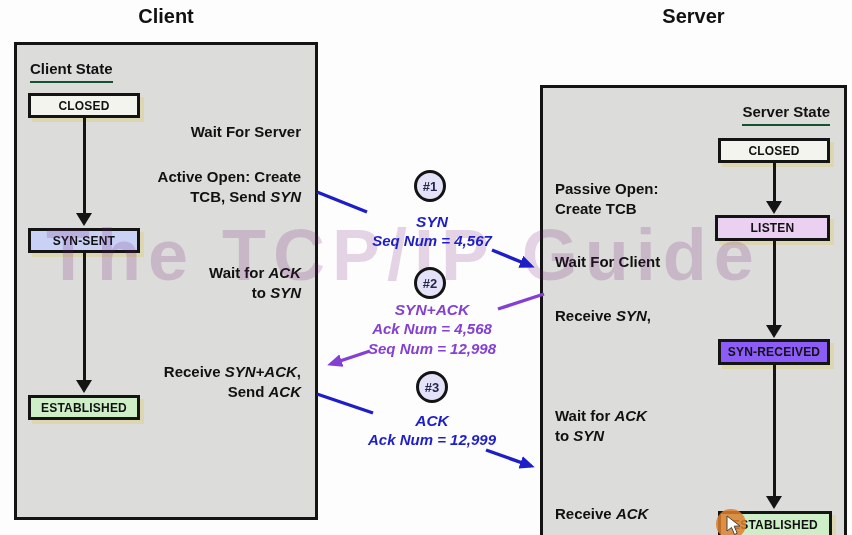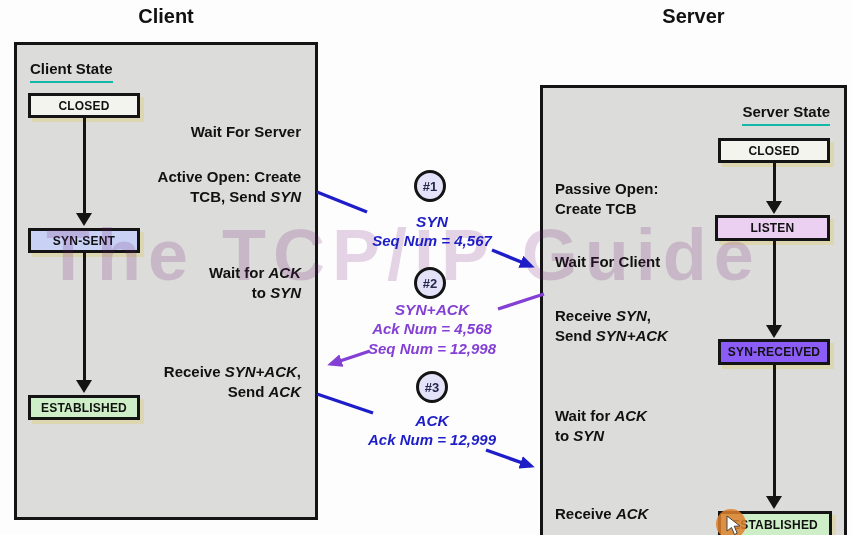--- a/index.html
+++ b/index.html
@@ -9,7 +9,7 @@
   .panel{position:absolute;top:42px;height:478px;background:#dcdcda;border:3px solid #141414;box-sizing:border-box;z-index:1;}
   .panel-client{left:14px;width:304px;}
   .panel-server{left:540px;width:307px;margin-top:43px;}
-  .state-header{position:absolute;font-size:15px;font-weight:bold;border-bottom:2px solid #14b8a6;padding-bottom:4px;white-space:nowrap;}
+  .state-header{position:absolute;font-size:15px;font-weight:bold;border-bottom:2px solid #14532d;padding-bottom:4px;white-space:nowrap;}
   .state-box{position:absolute;border:3px solid #141414;box-sizing:border-box;box-shadow:4px 4px 0 rgba(222,212,150,.6);
              display:flex;align-items:center;justify-content:center;font-size:12px;font-weight:bold;letter-spacing:.2px;color:#111;}
   .vline{position:absolute;width:3px;background:#141414;}

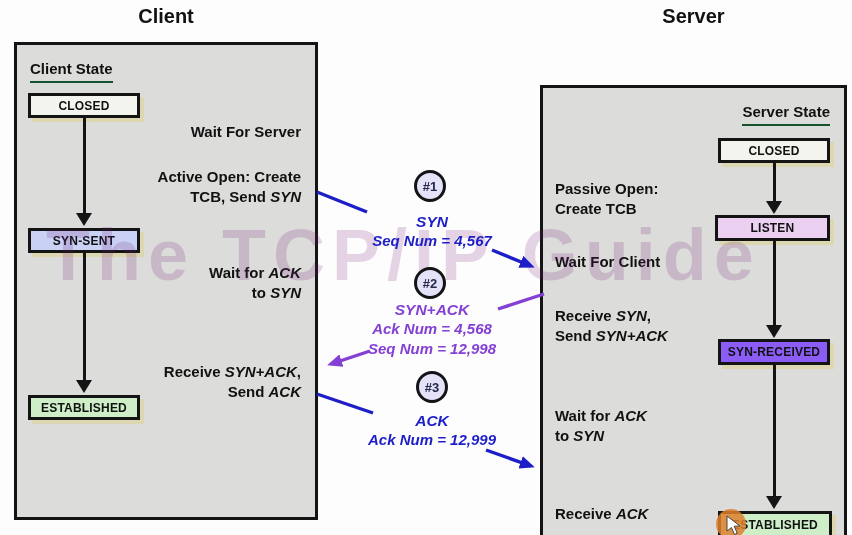--- a/index.html
+++ b/index.html
@@ -97,7 +97,6 @@
     </div>
     <div class="note" style="left:12px;top:218px;">
       <div class="rich">Receive <em>SYN</em>,</div>
-      <div class="rich">Send <em>SYN+ACK</em></div>
     </div>
     <div class="note" style="left:12px;top:318px;">
       <div class="rich">Wait for <em>ACK</em></div>

